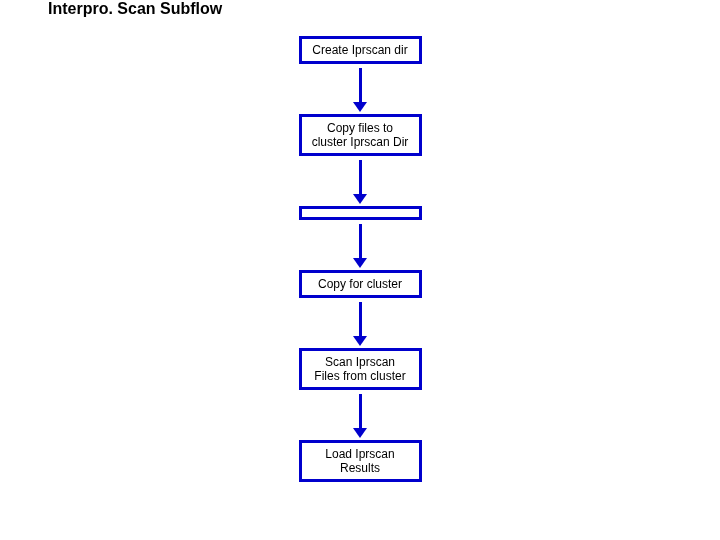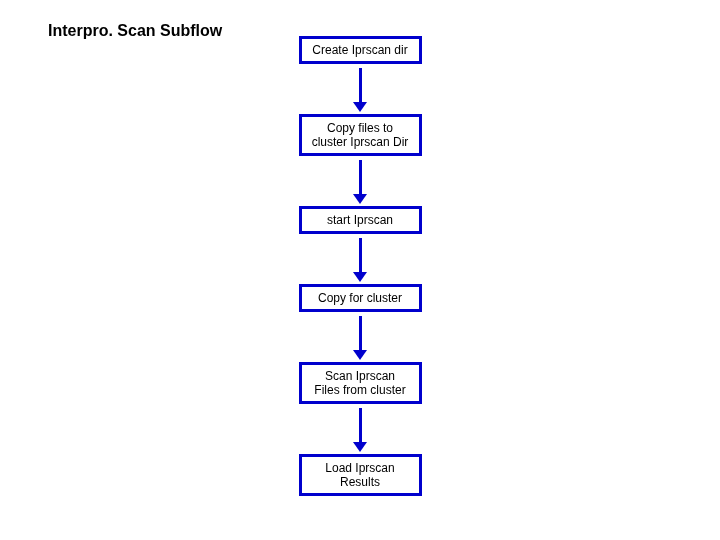--- a/index.html
+++ b/index.html
@@ -14,7 +14,7 @@
   .title {
     position: absolute;
     left: 48px;
-    top: 22px;
+    top: 0;
     font-size: 16px;
     font-weight: bold;
     color: #000;

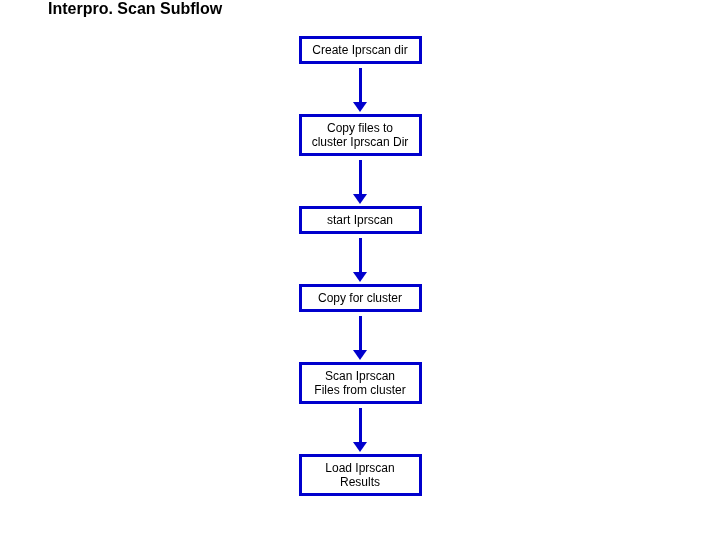--- a/index.html
+++ b/index.html
@@ -88,7 +88,6 @@
   </div>
 
   <div class="node">
-    <span>start Iprscan</span>
   </div>
 
   <div class="arrow">

